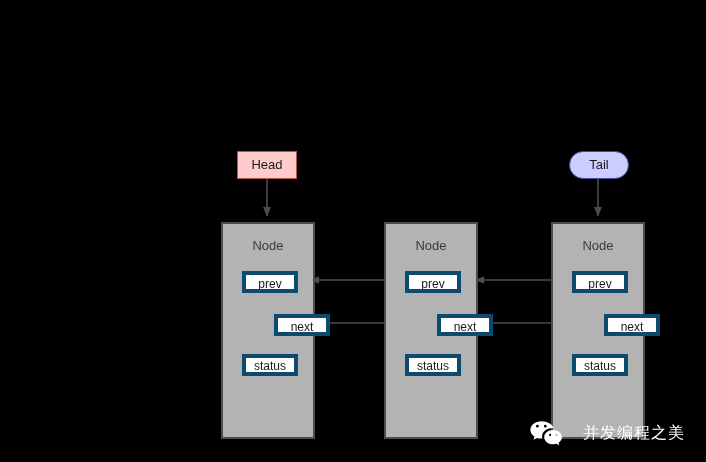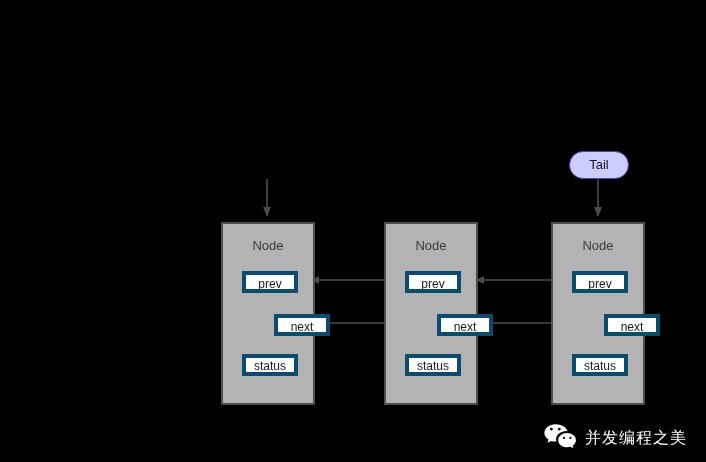--- a/index.html
+++ b/index.html
@@ -154,6 +154,9 @@
     </g>
   </svg>
 
+  <div class="ptr-box ptr-head">
+    <span>Head</span>
+  </div>
 
   <div class="ptr-box ptr-tail">
     <span>Tail</span>

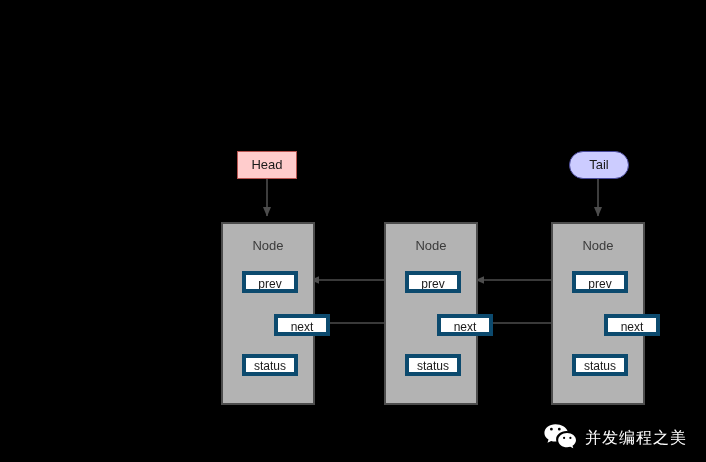--- a/index.html
+++ b/index.html
@@ -65,7 +65,7 @@
     box-sizing: border-box;
     width: 94px;
     top: 222px;
-    height: 183px;
+    height: 217px;
     background: #b3b3b3;
     border: 2px solid #4d4d4d;
   }

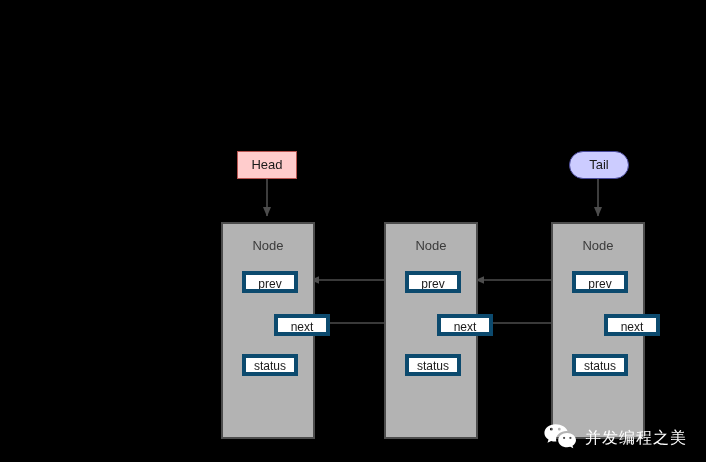--- a/index.html
+++ b/index.html
@@ -105,12 +105,12 @@
   
   #watermark {
     position: absolute;
-    left: 543px;
+    left: 529px;
     top: 417px;
     height: 32px;
     display: flex;
-    align-items: flex-end;
-    gap: 8px;
+    align-items: center;
+    gap: 20px;
   }
   #watermark .wm-text {
     font-size: 16px;

